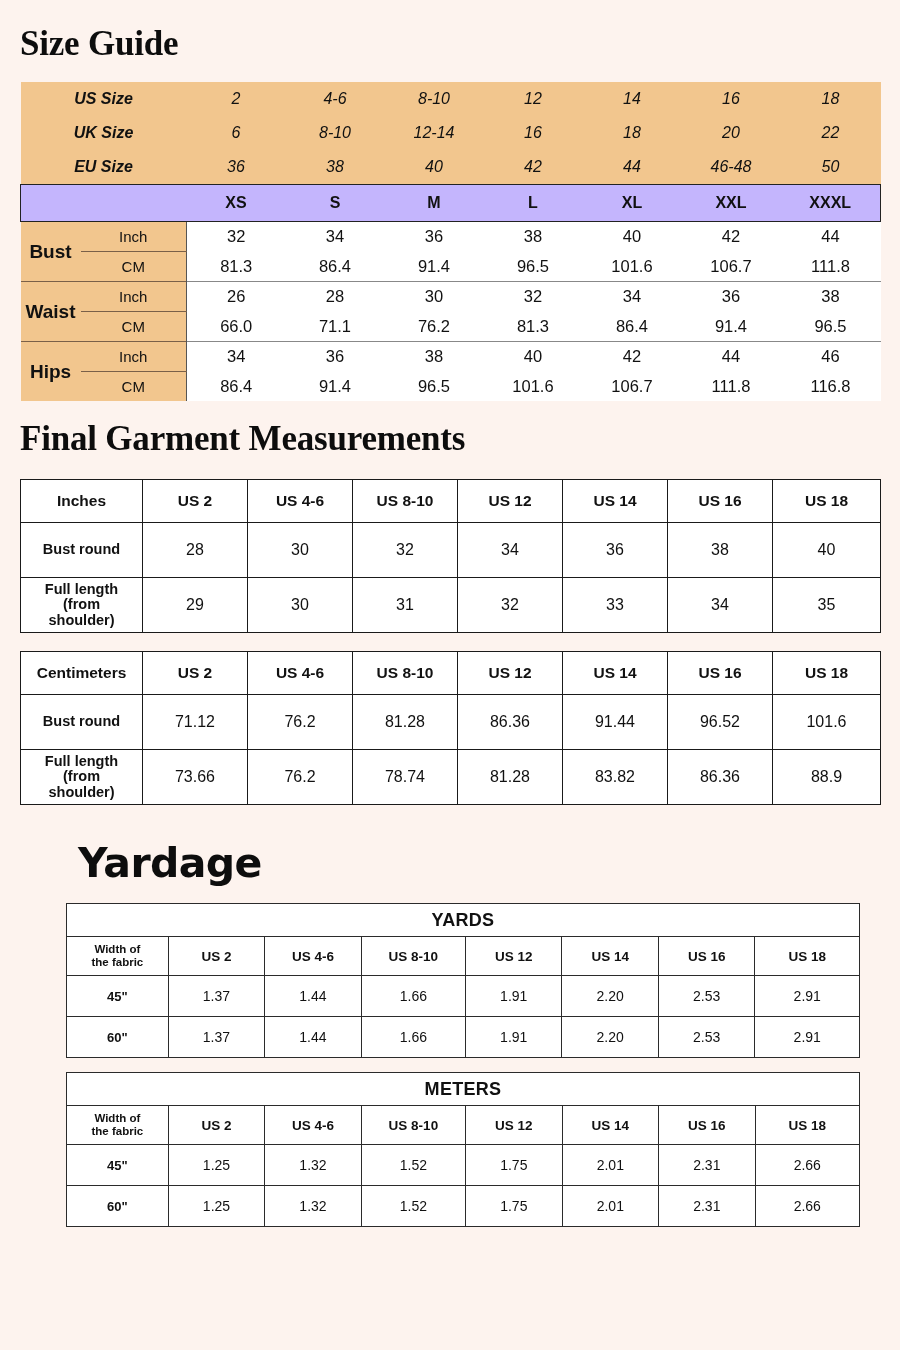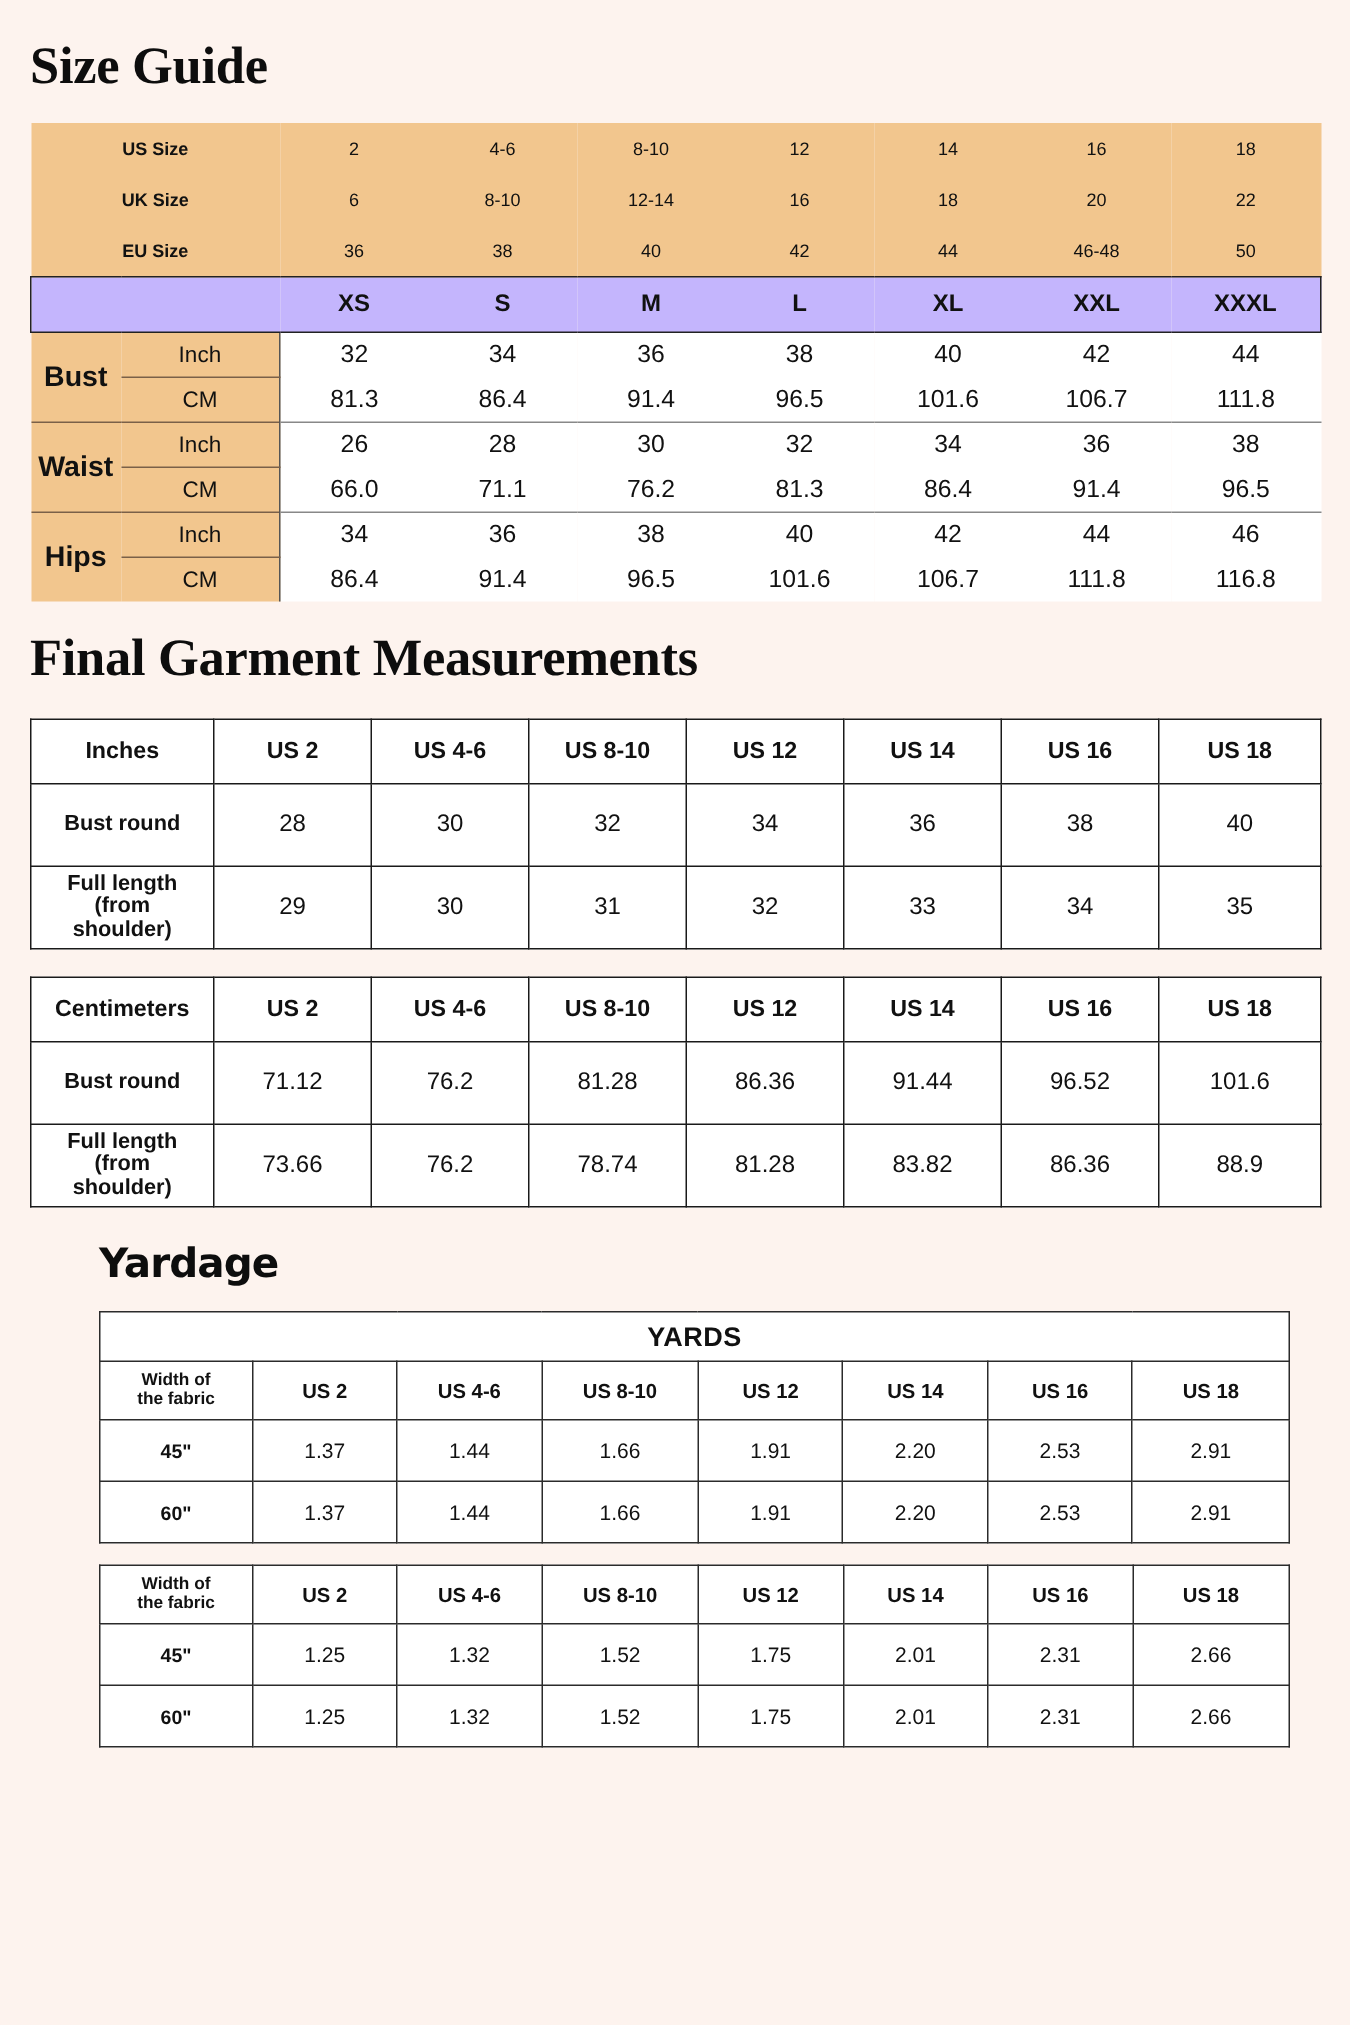--- a/index.html
+++ b/index.html
@@ -63,8 +63,9 @@
   }
   .sg-band td {
     height: 34px;
-    font-size: 12px;
+    font-size: 16px;
     color: #111;
+    font-style: italic;
   }
   .sg-band td.lbl {
     font-weight: bold;

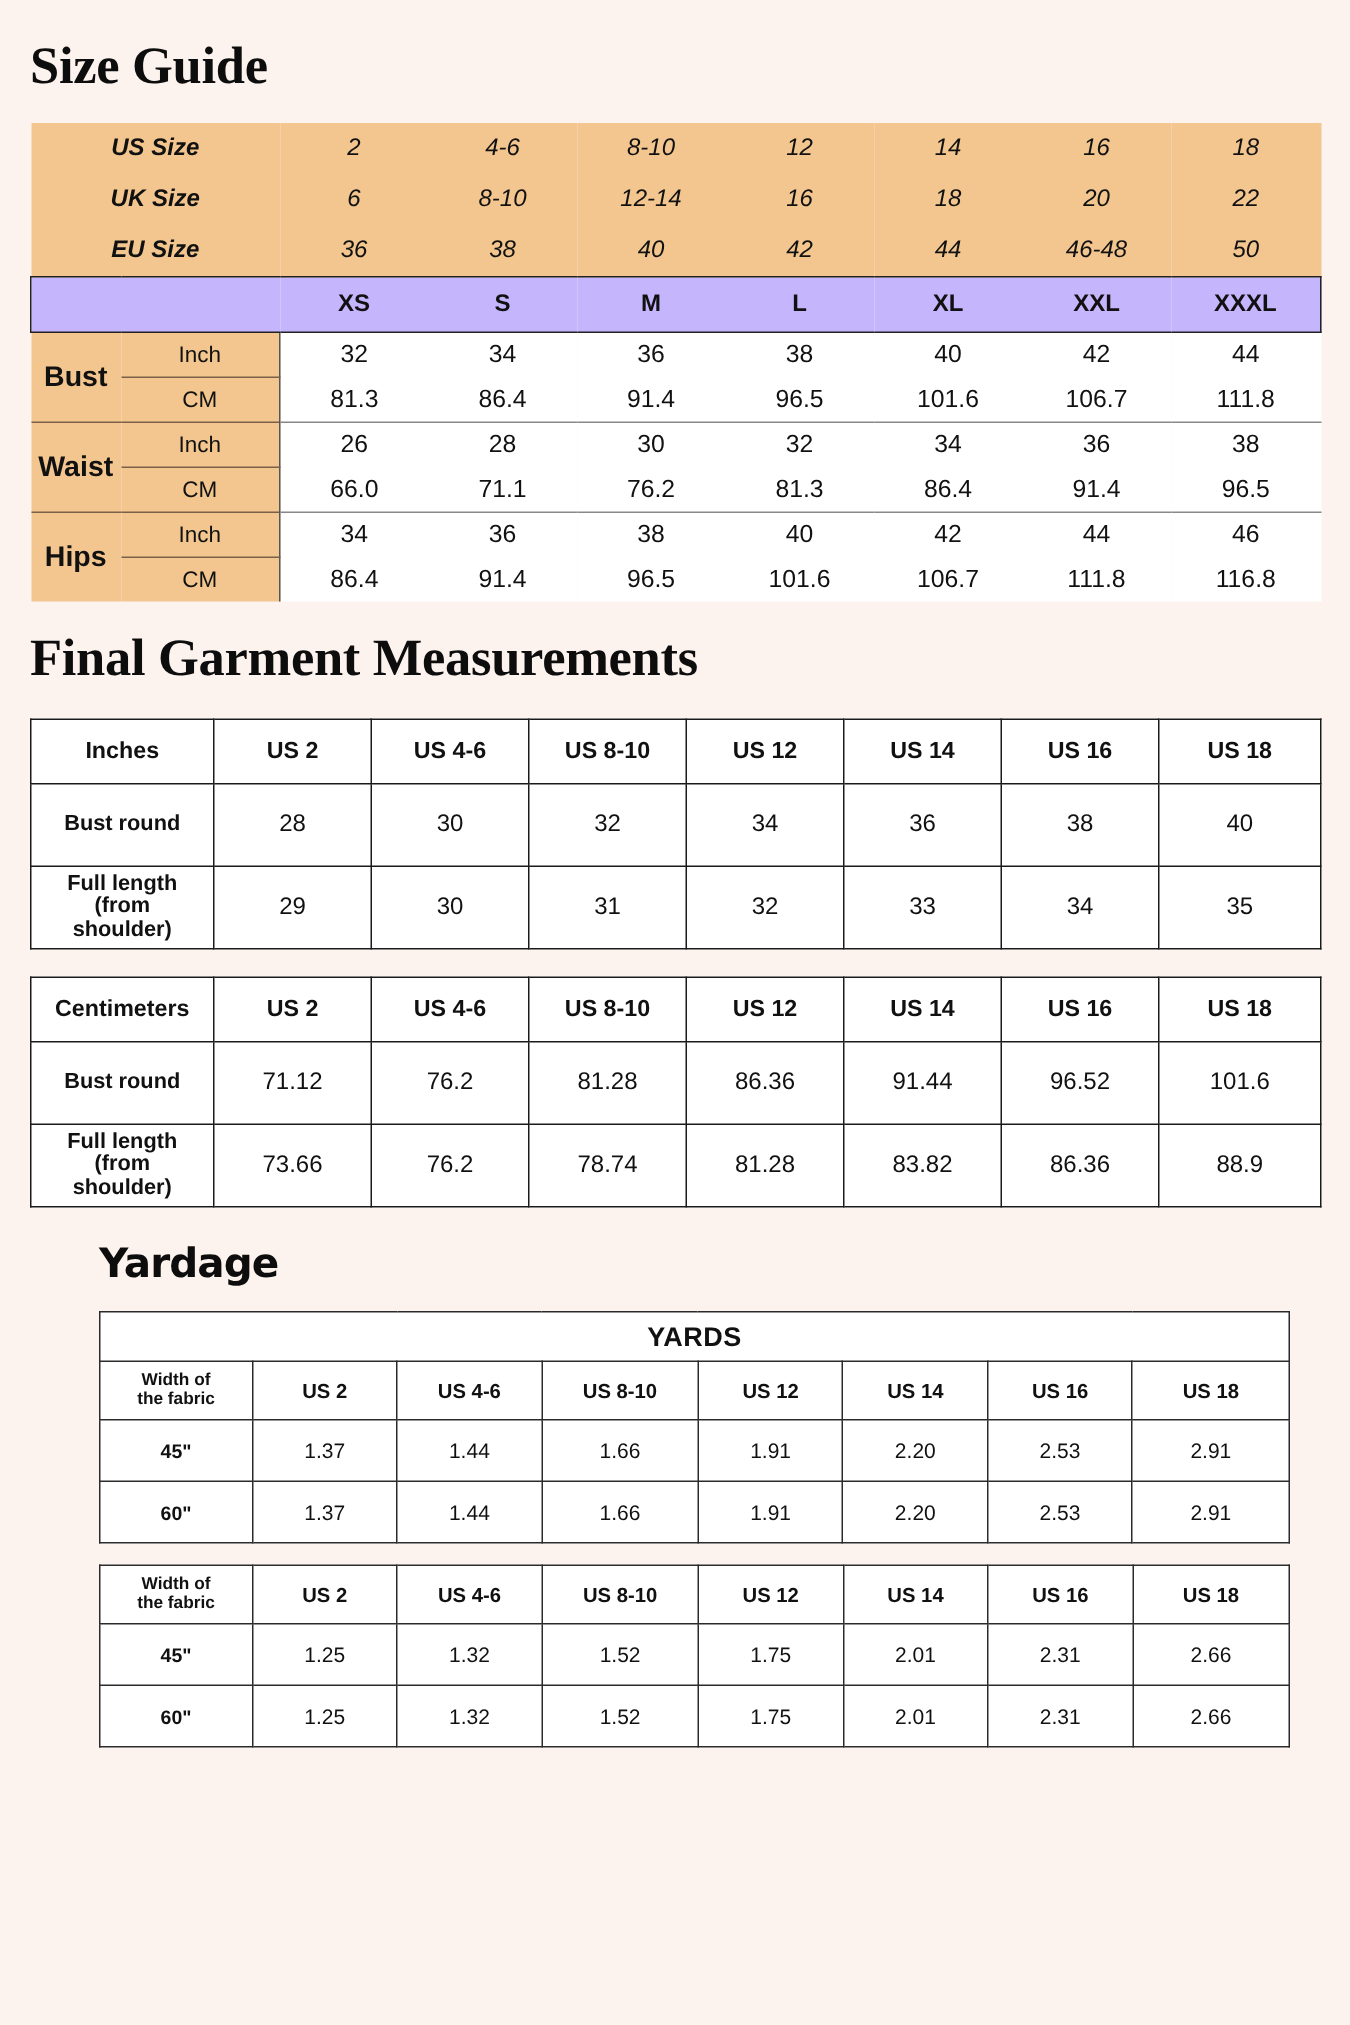--- a/index.html
+++ b/index.html
@@ -37,9 +37,9 @@
   h2.sans-title {
     font-family: "DejaVu Sans", "Liberation Sans", sans-serif;
     font-weight: bold;
-    font-size: 27px;
+    font-size: 41px;
     letter-spacing: -0.6px;
-    margin: 0;
+    margin: 12px;
     color: #0d0d0d;
   }
 

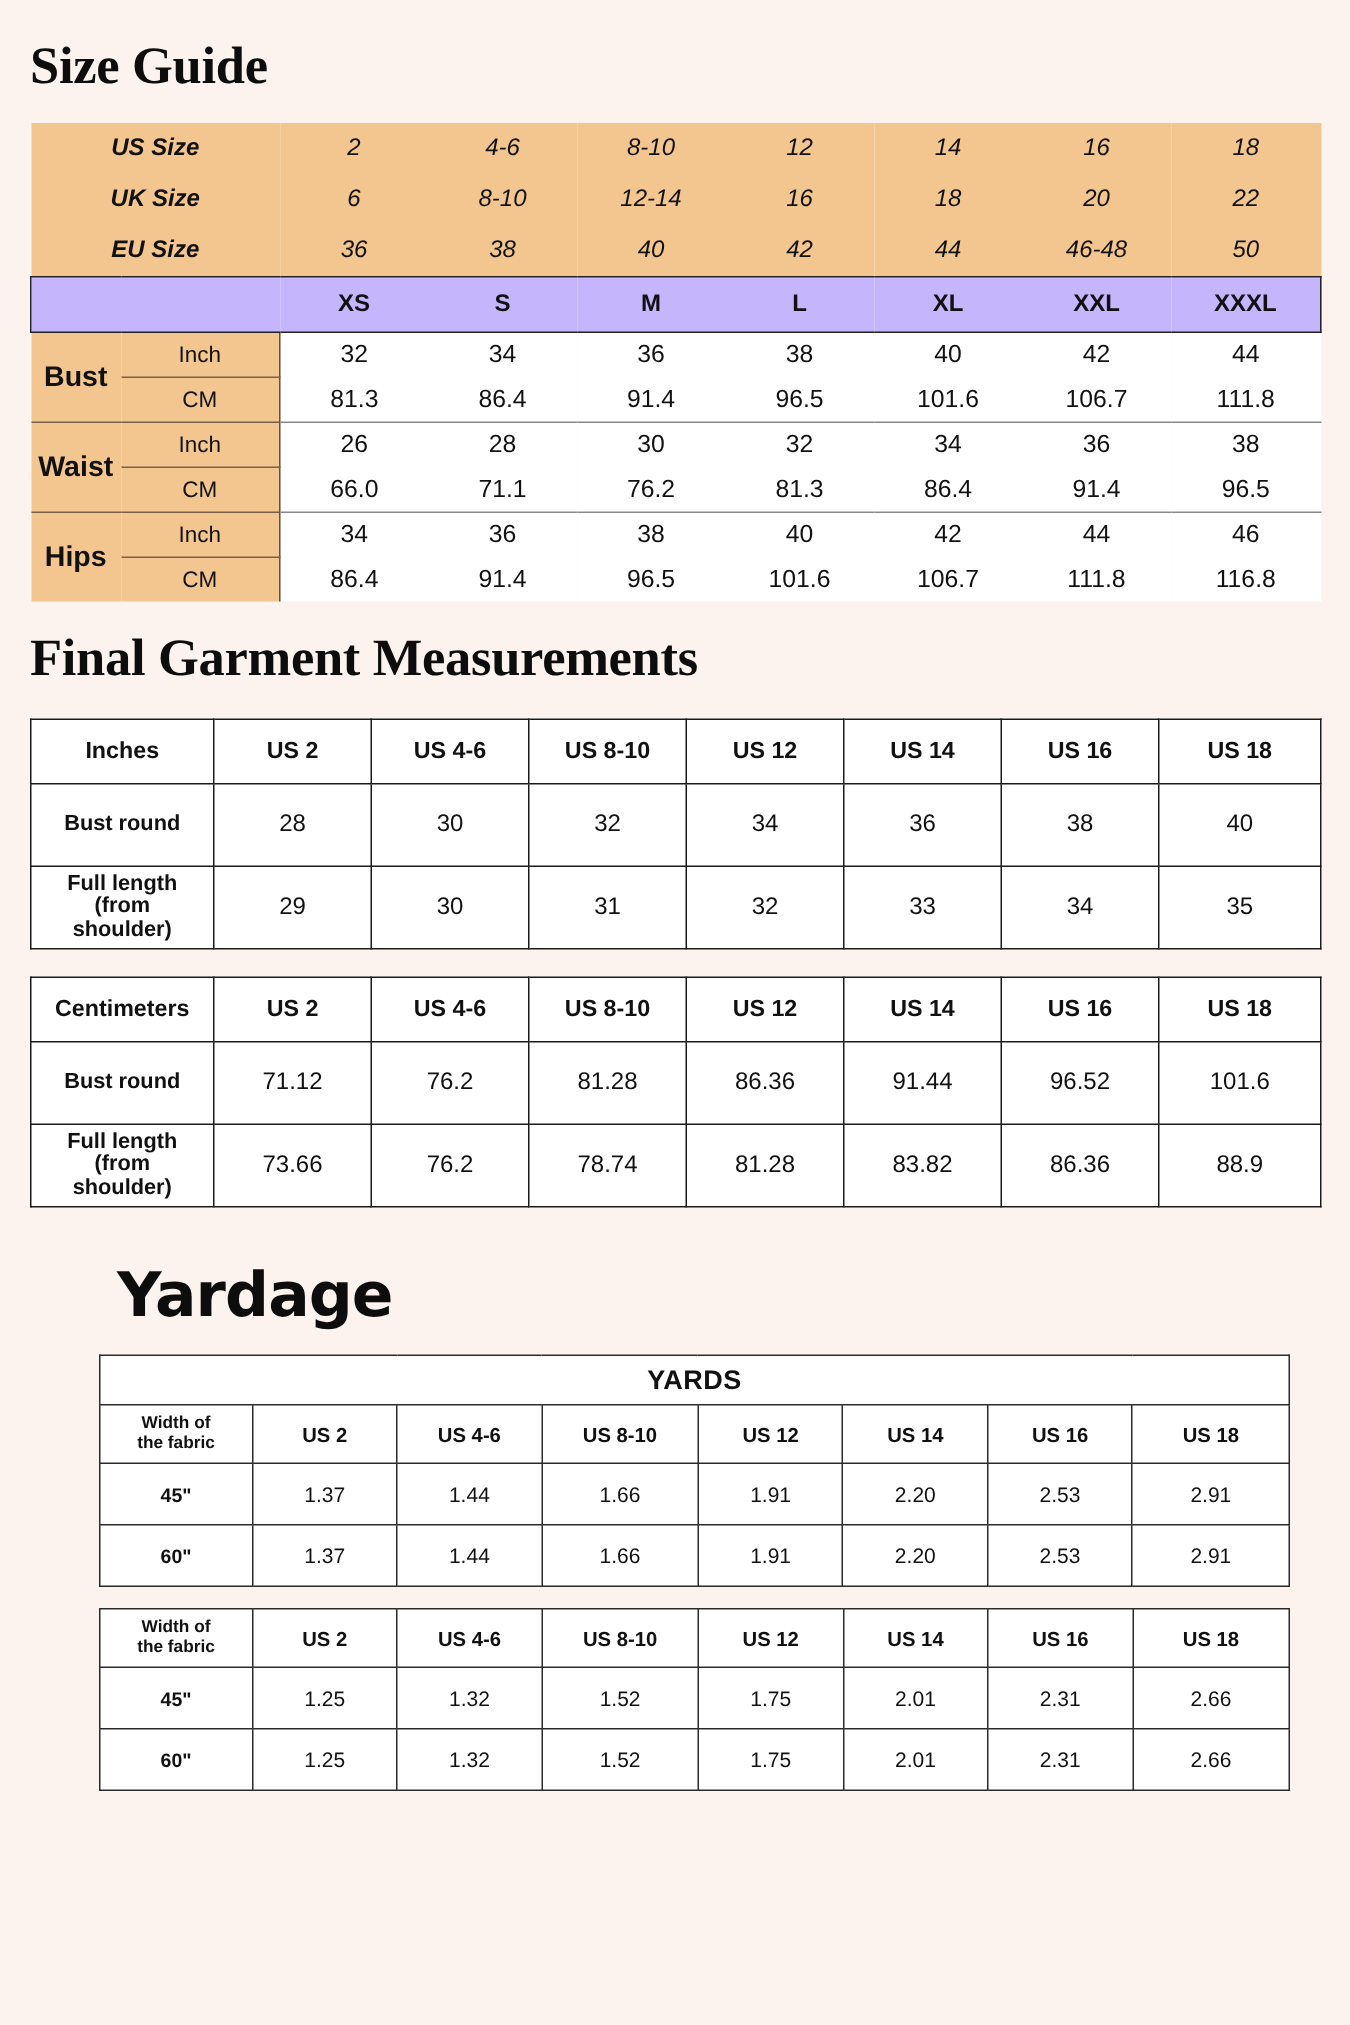--- a/index.html
+++ b/index.html
@@ -518,6 +518,9 @@
             <col style="width:80px">
         </colgroup>
         <thead>
+          <tr>
+              <td class="unit-title" colspan="8">METERS</td>
+            </tr>
           <tr id="y-meters-head">
               <td class="widthlbl">Width of<br>the fabric</td>
               <td class="colhead">US 2</td>

